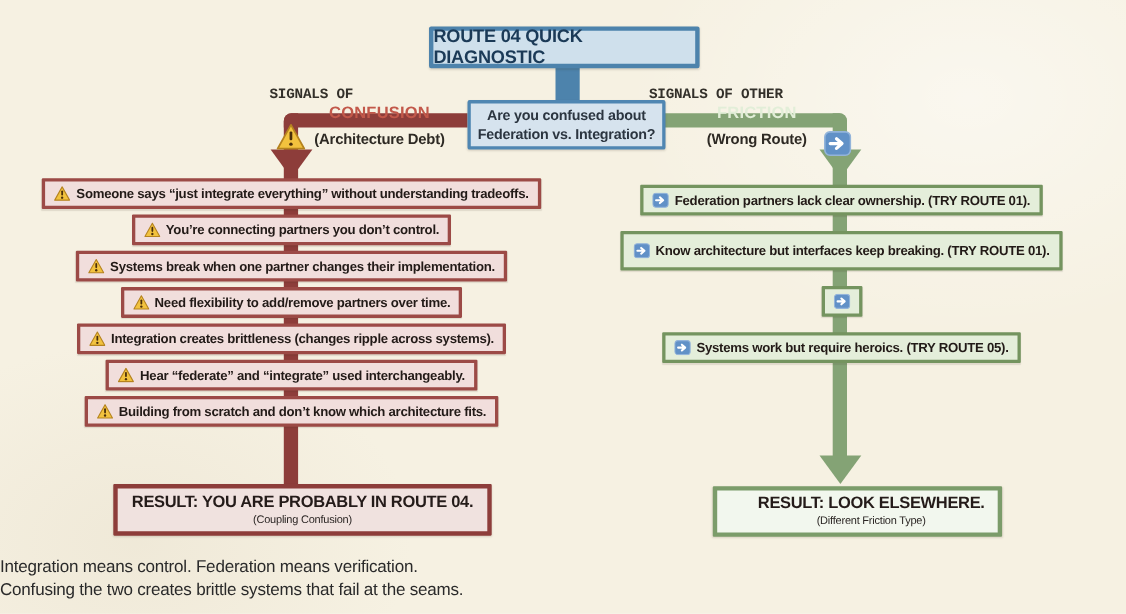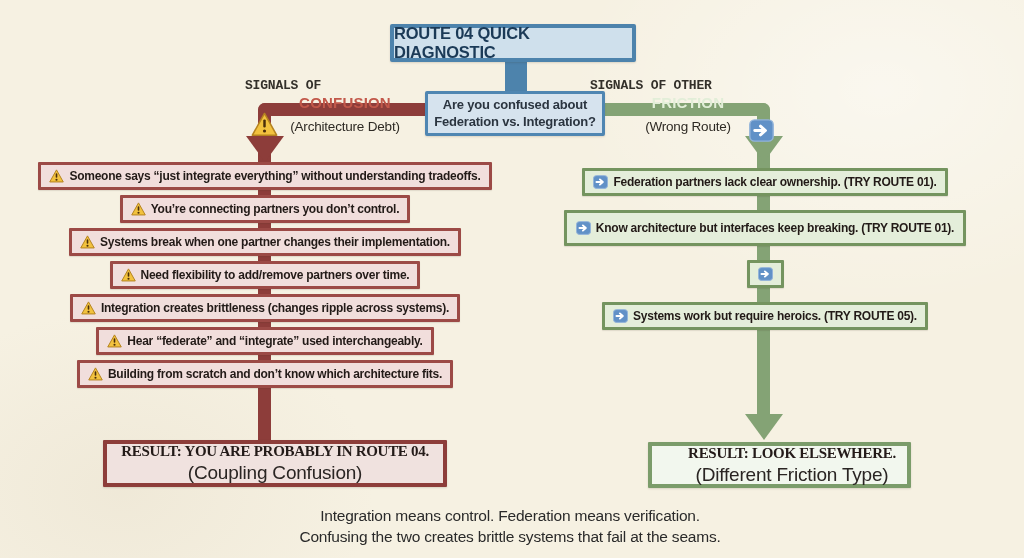--- a/index.html
+++ b/index.html
@@ -42,7 +42,7 @@
   .h-key{font-weight:bold;font-size:15px;text-align:center;z-index:3;letter-spacing:.2px;}
   .h-key.red{color:#c2584a;}
   .h-key.green{color:#e2eed8;}
-  .h-sub{font-weight:normal;font-size:13.5px;color:#2e2a24;text-align:center;z-index:3;letter-spacing:-.2px;}
+  .h-sub{font-weight:bold;font-size:13.5px;color:#2e2a24;text-align:center;z-index:3;letter-spacing:-.2px;}
   .hicon{z-index:4;}
   
   .col{display:flex;flex-direction:column;align-items:center;z-index:2;}

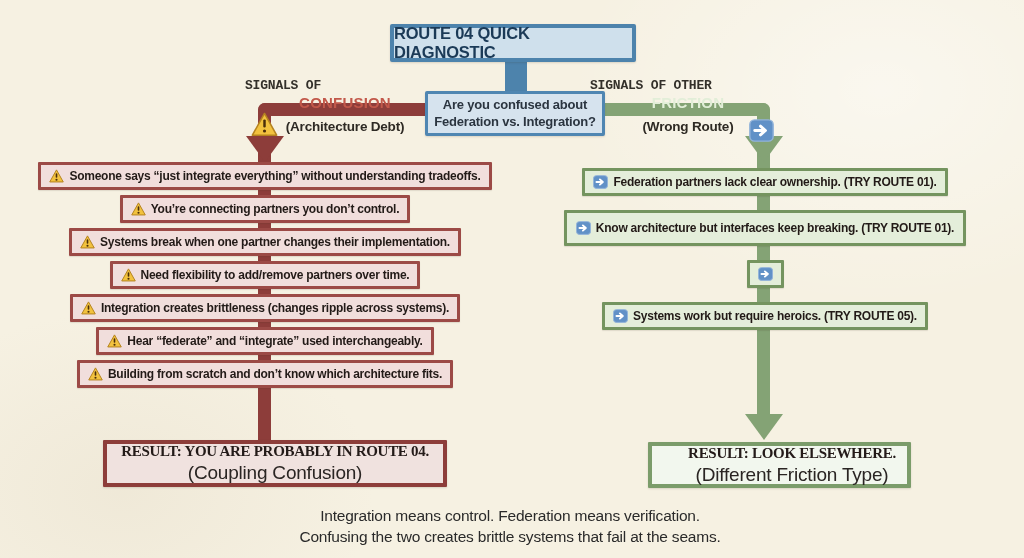--- a/index.html
+++ b/index.html
@@ -63,7 +63,7 @@
     box-sizing:border-box;text-align:center;line-height:1.25;border-radius:1px;
     box-shadow:0 1px 2px rgba(60,50,30,.15);
   }
-  .result .r1{font-weight:bold;font-size:15px;letter-spacing:-.3px;color:#241b19;font-family:Liberation Serif, serif;}
+  .result .r1{font-weight:bold;font-size:15px;letter-spacing:-.3px;color:#241b19;}
   .result .r2{font-size:19px;letter-spacing:-.2px;color:#2a2523;}
   .result-left{left:103px;top:440px;width:344px;height:47px;background:#f0e2df;border:4px solid #8d3d3a;}
   .result-right{left:648px;top:442px;width:263px;height:46px;background:#f2f7ee;border:4px solid #7b9c6a;padding-left:25px;}

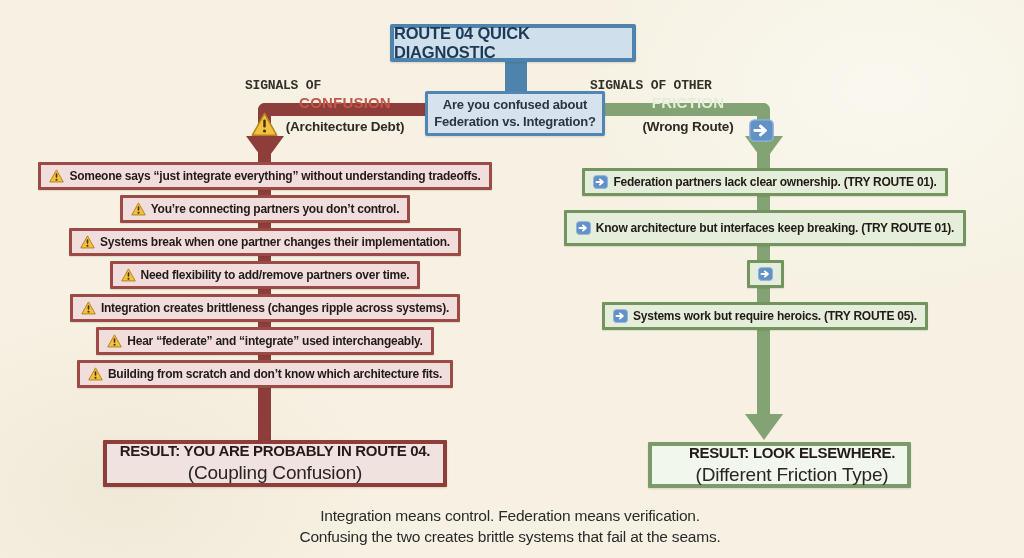--- a/index.html
+++ b/index.html
@@ -64,7 +64,7 @@
     box-shadow:0 1px 2px rgba(60,50,30,.15);
   }
   .result .r1{font-weight:bold;font-size:15px;letter-spacing:-.3px;color:#241b19;}
-  .result .r2{font-size:19px;letter-spacing:-.2px;color:#2a2523;}
+  .result .r2{font-size:10px;letter-spacing:-.2px;color:#2a2523;}
   .result-left{left:103px;top:440px;width:344px;height:47px;background:#f0e2df;border:4px solid #8d3d3a;}
   .result-right{left:648px;top:442px;width:263px;height:46px;background:#f2f7ee;border:4px solid #7b9c6a;padding-left:25px;}
   

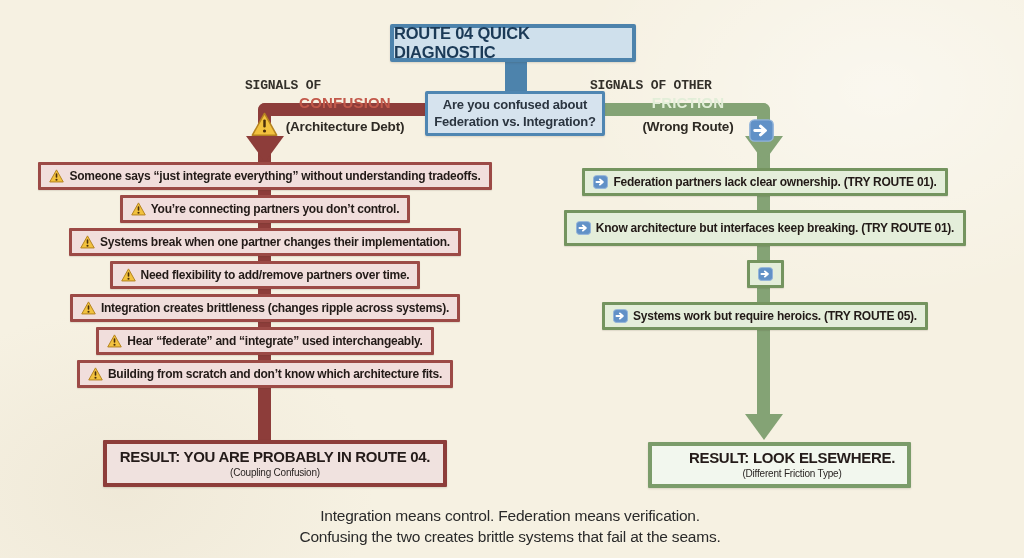--- a/index.html
+++ b/index.html
@@ -68,7 +68,7 @@
   .result-left{left:103px;top:440px;width:344px;height:47px;background:#f0e2df;border:4px solid #8d3d3a;}
   .result-right{left:648px;top:442px;width:263px;height:46px;background:#f2f7ee;border:4px solid #7b9c6a;padding-left:25px;}
   
-  .footer-line{left:0;width:1020px;text-align:center;font-size:15.5px;color:#2a2a2a;letter-spacing:-.2px;z-index:2;}
+  .footer-line{left:0;width:1020px;font-size:15.5px;color:#2a2a2a;letter-spacing:-.2px;z-index:2;}
   .attribution{left:28px;top:536px;font-size:12.5px;color:#80796c;z-index:2;margin-top:20px;}
 </style>
 </head>

